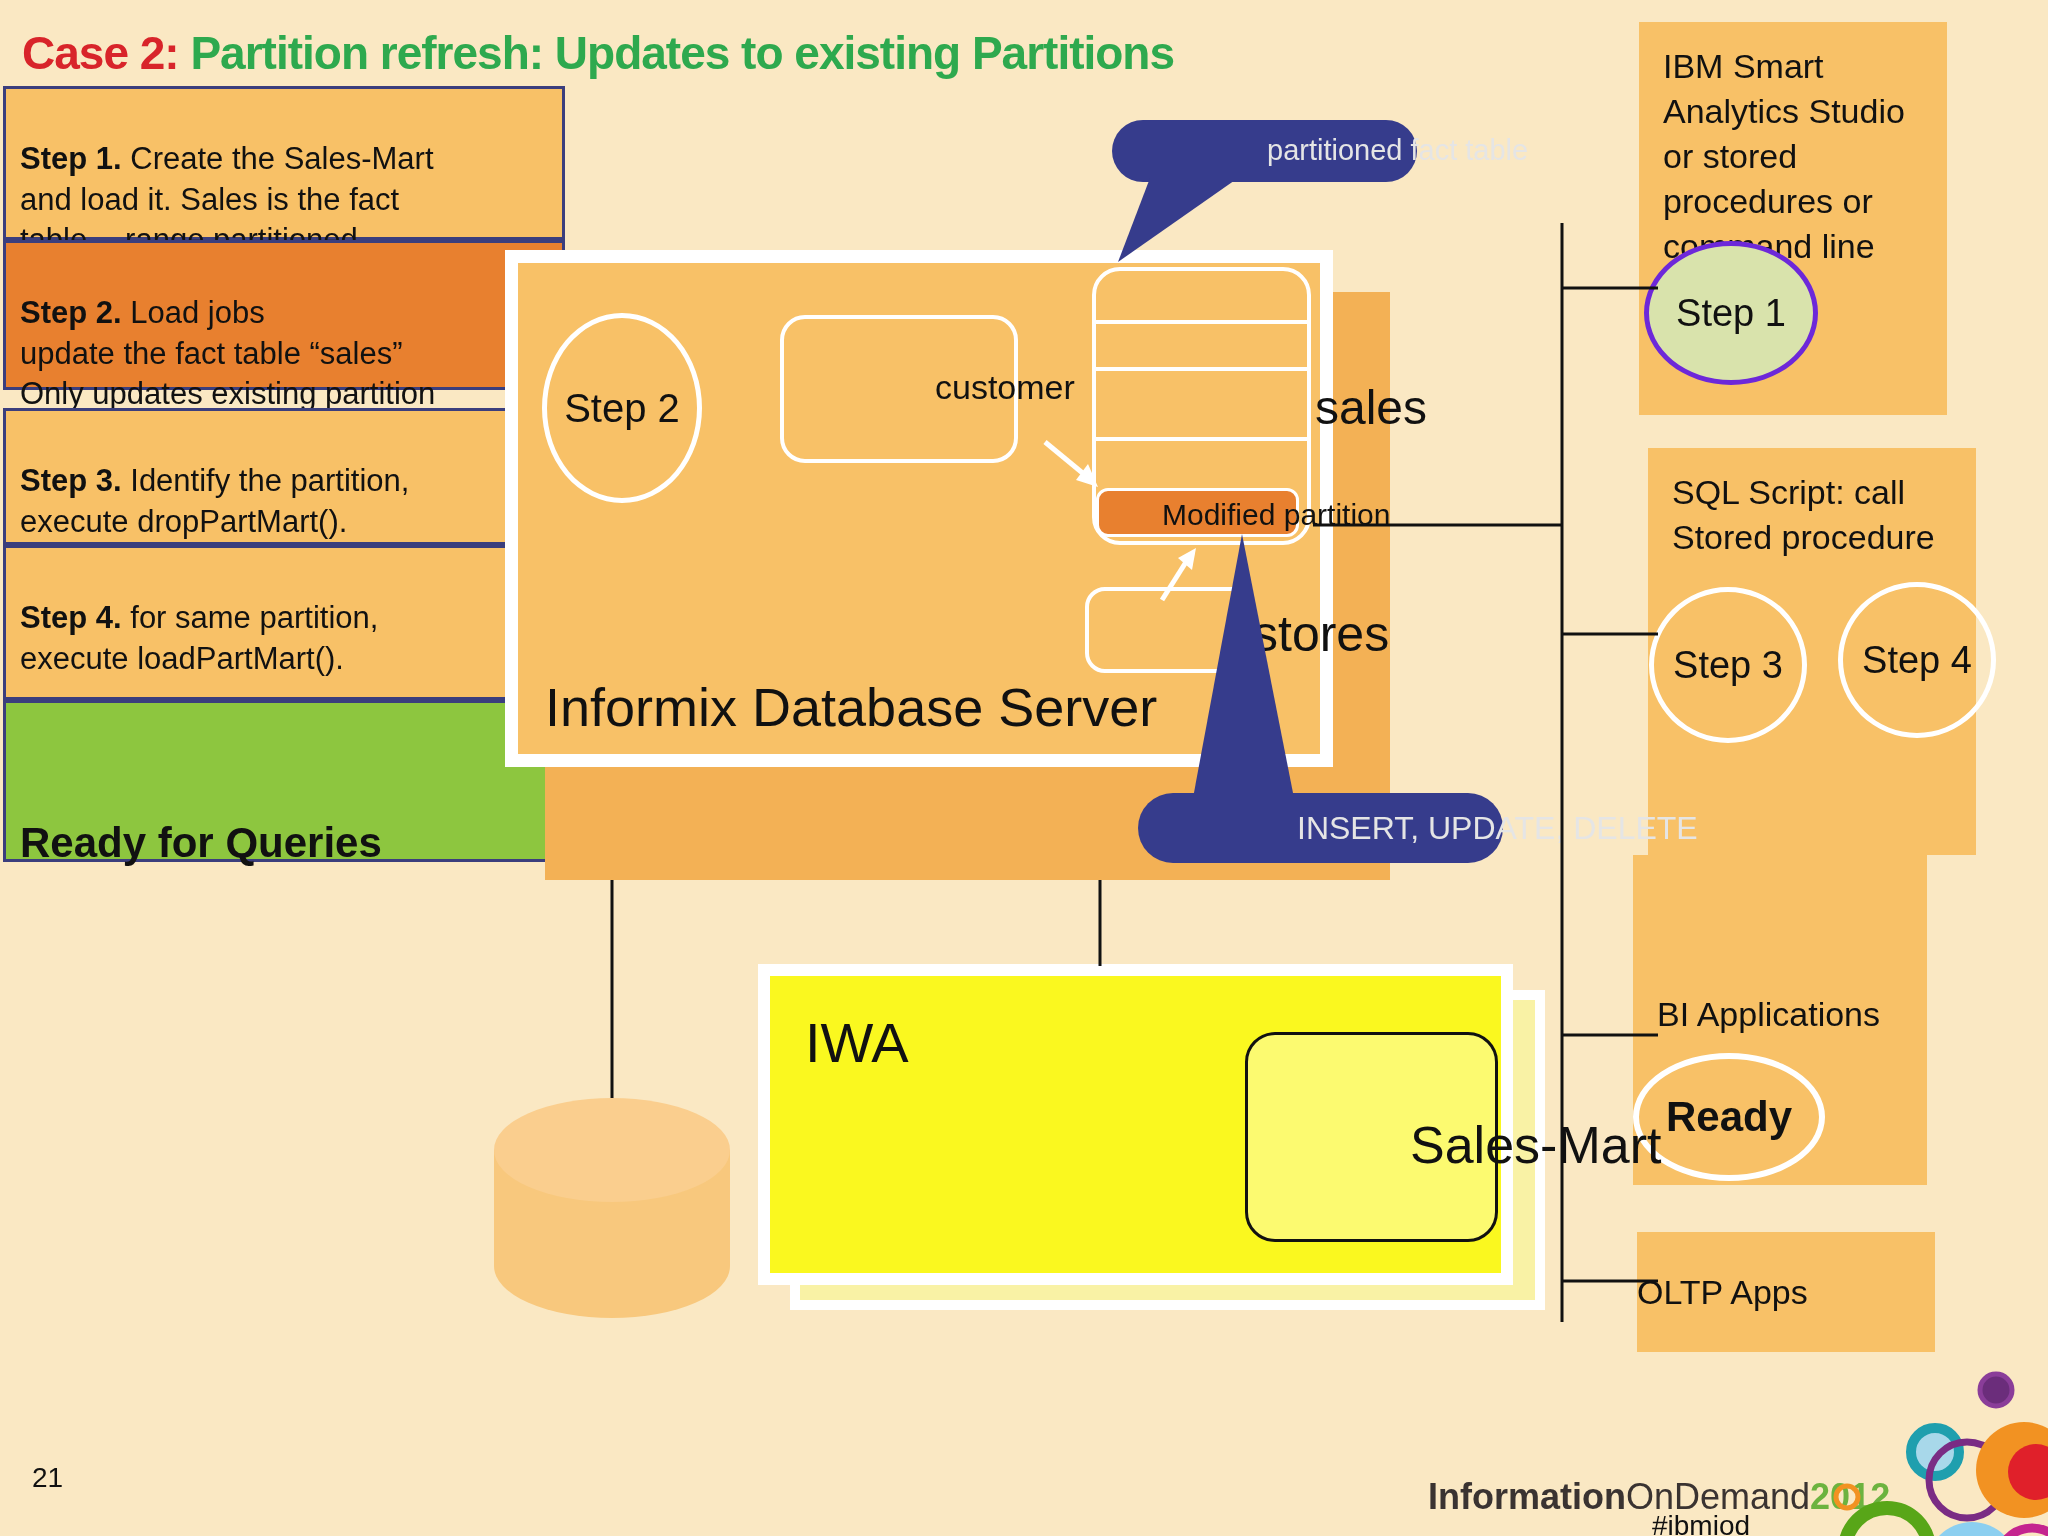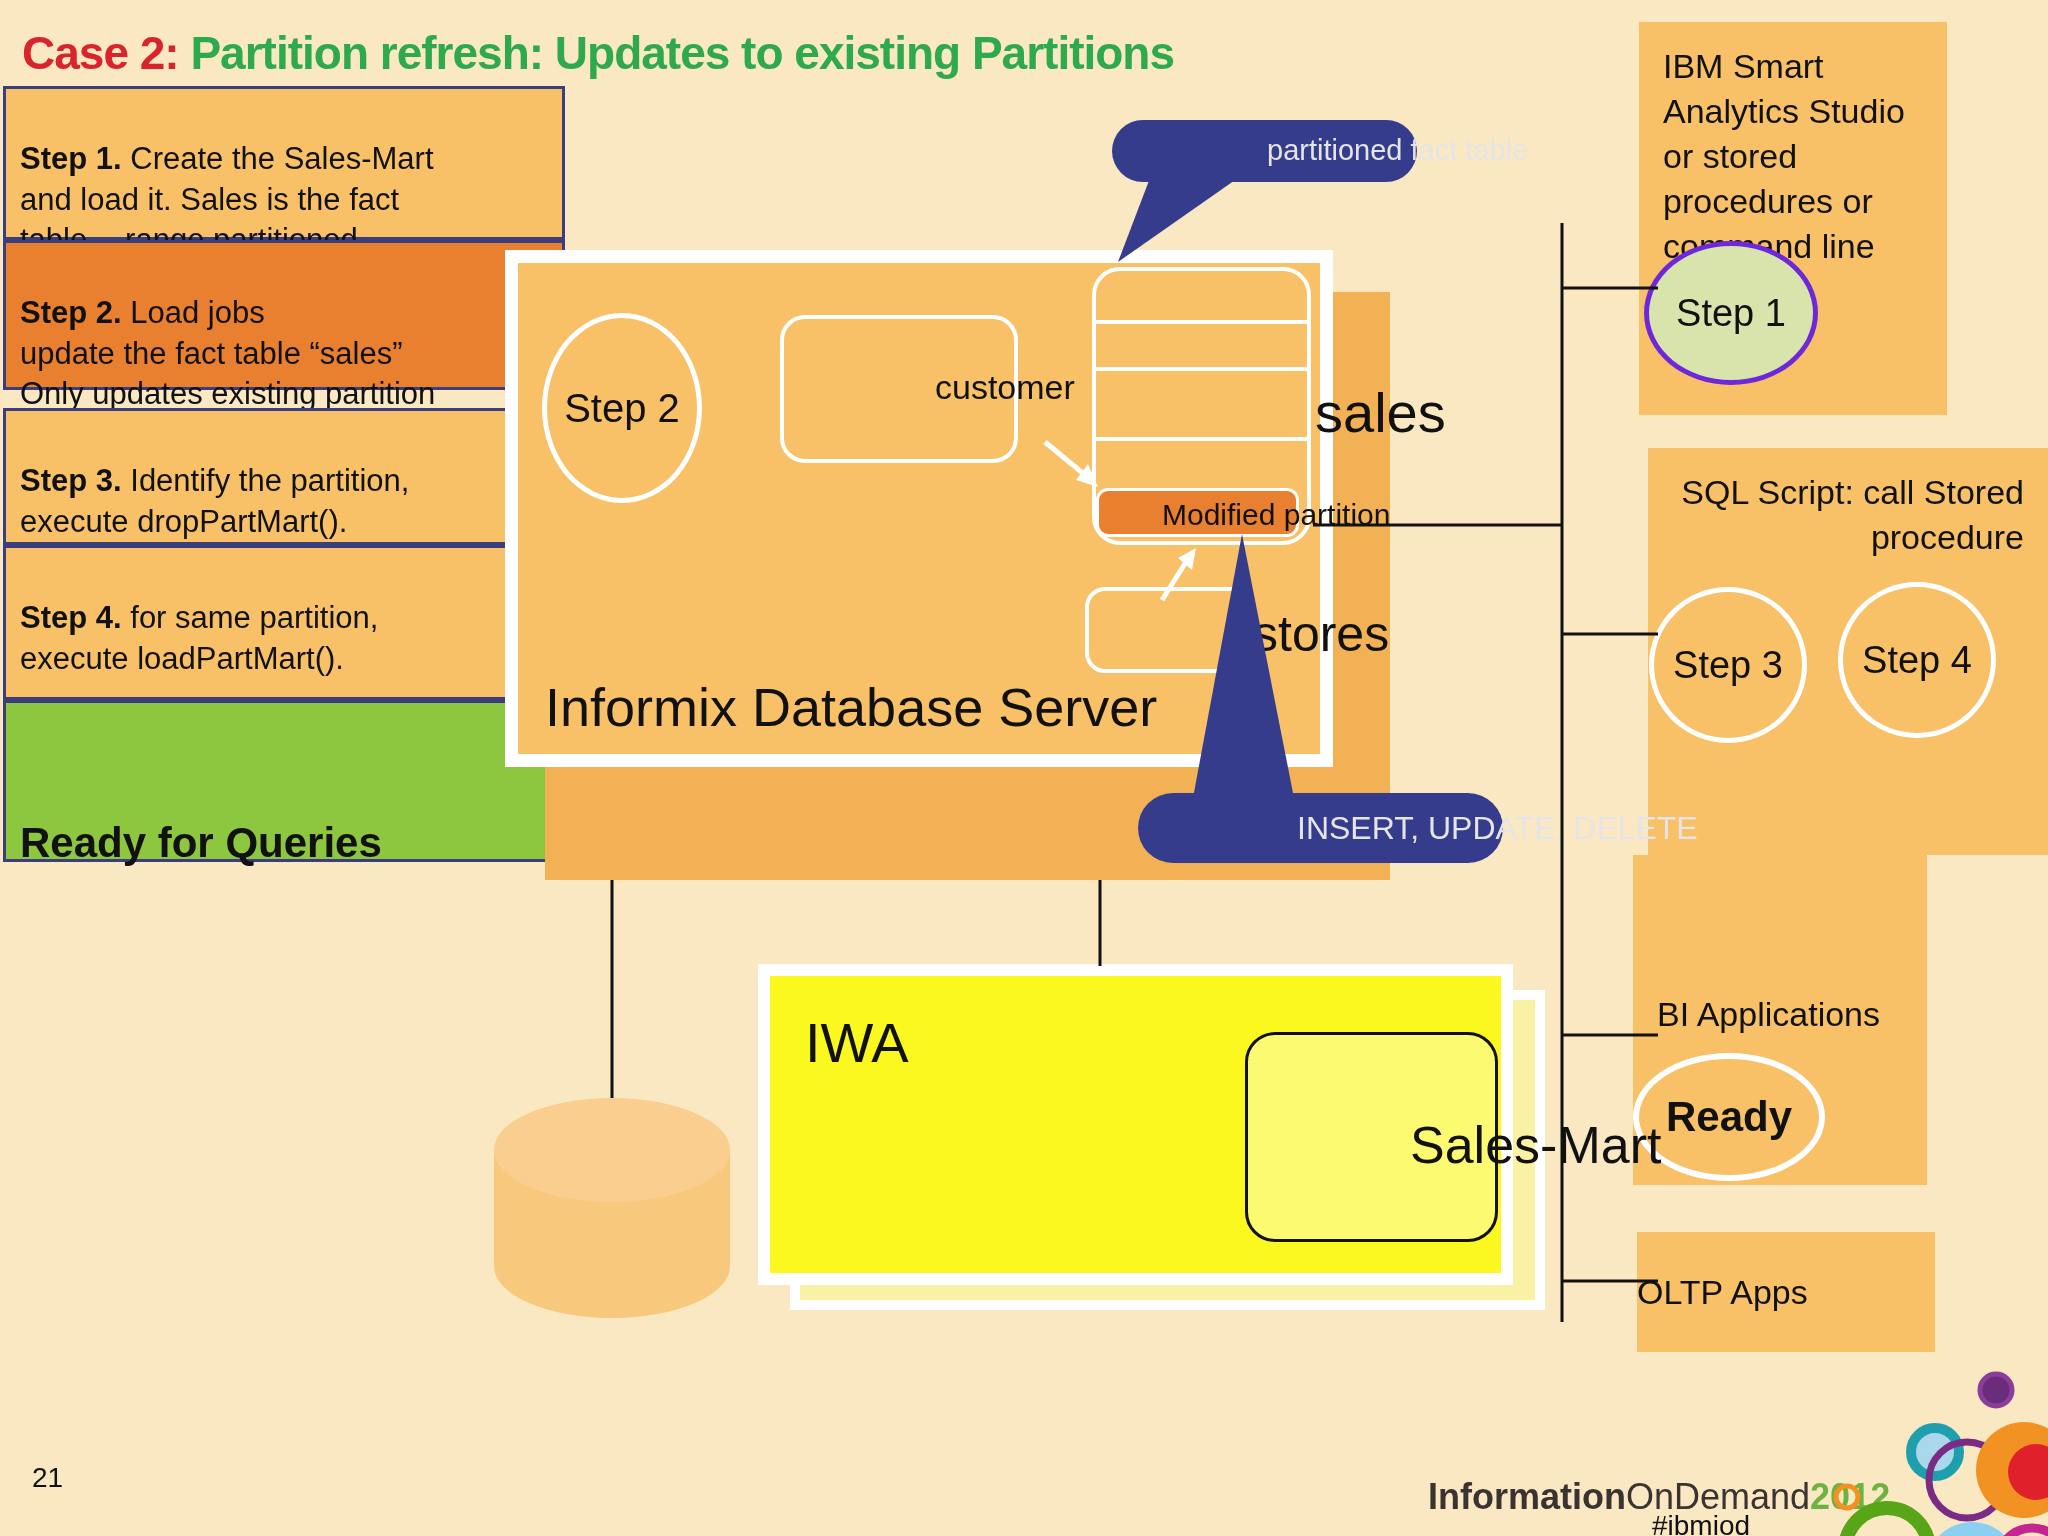--- a/index.html
+++ b/index.html
@@ -74,7 +74,7 @@
   </div>
   <div class="abs" style="left:1096px;top:488px;width:203px;height:49px;background:var(--orange-accent);border:3px solid #fff;border-radius:12px;box-sizing:border-box;"></div>
   <div class="abs lbl" style="left:1162px;top:498px;font-size:30px;"><span>Modified partition</span></div>
-  <div class="abs lbl" style="left:1315px;top:380px;font-size:56px;text-align:right;"><span>sales</span></div>
+  <div class="abs lbl" style="left:1315px;top:380px;font-size:48px;text-align:right;"><span>sales</span></div>
 
   <div class="abs" style="left:1085px;top:587px;width:162px;height:78px;border:4px solid #fff;border-radius:20px;"></div>
   <div class="abs lbl" style="left:1253px;top:605px;font-size:50px;"><span>stores</span></div>

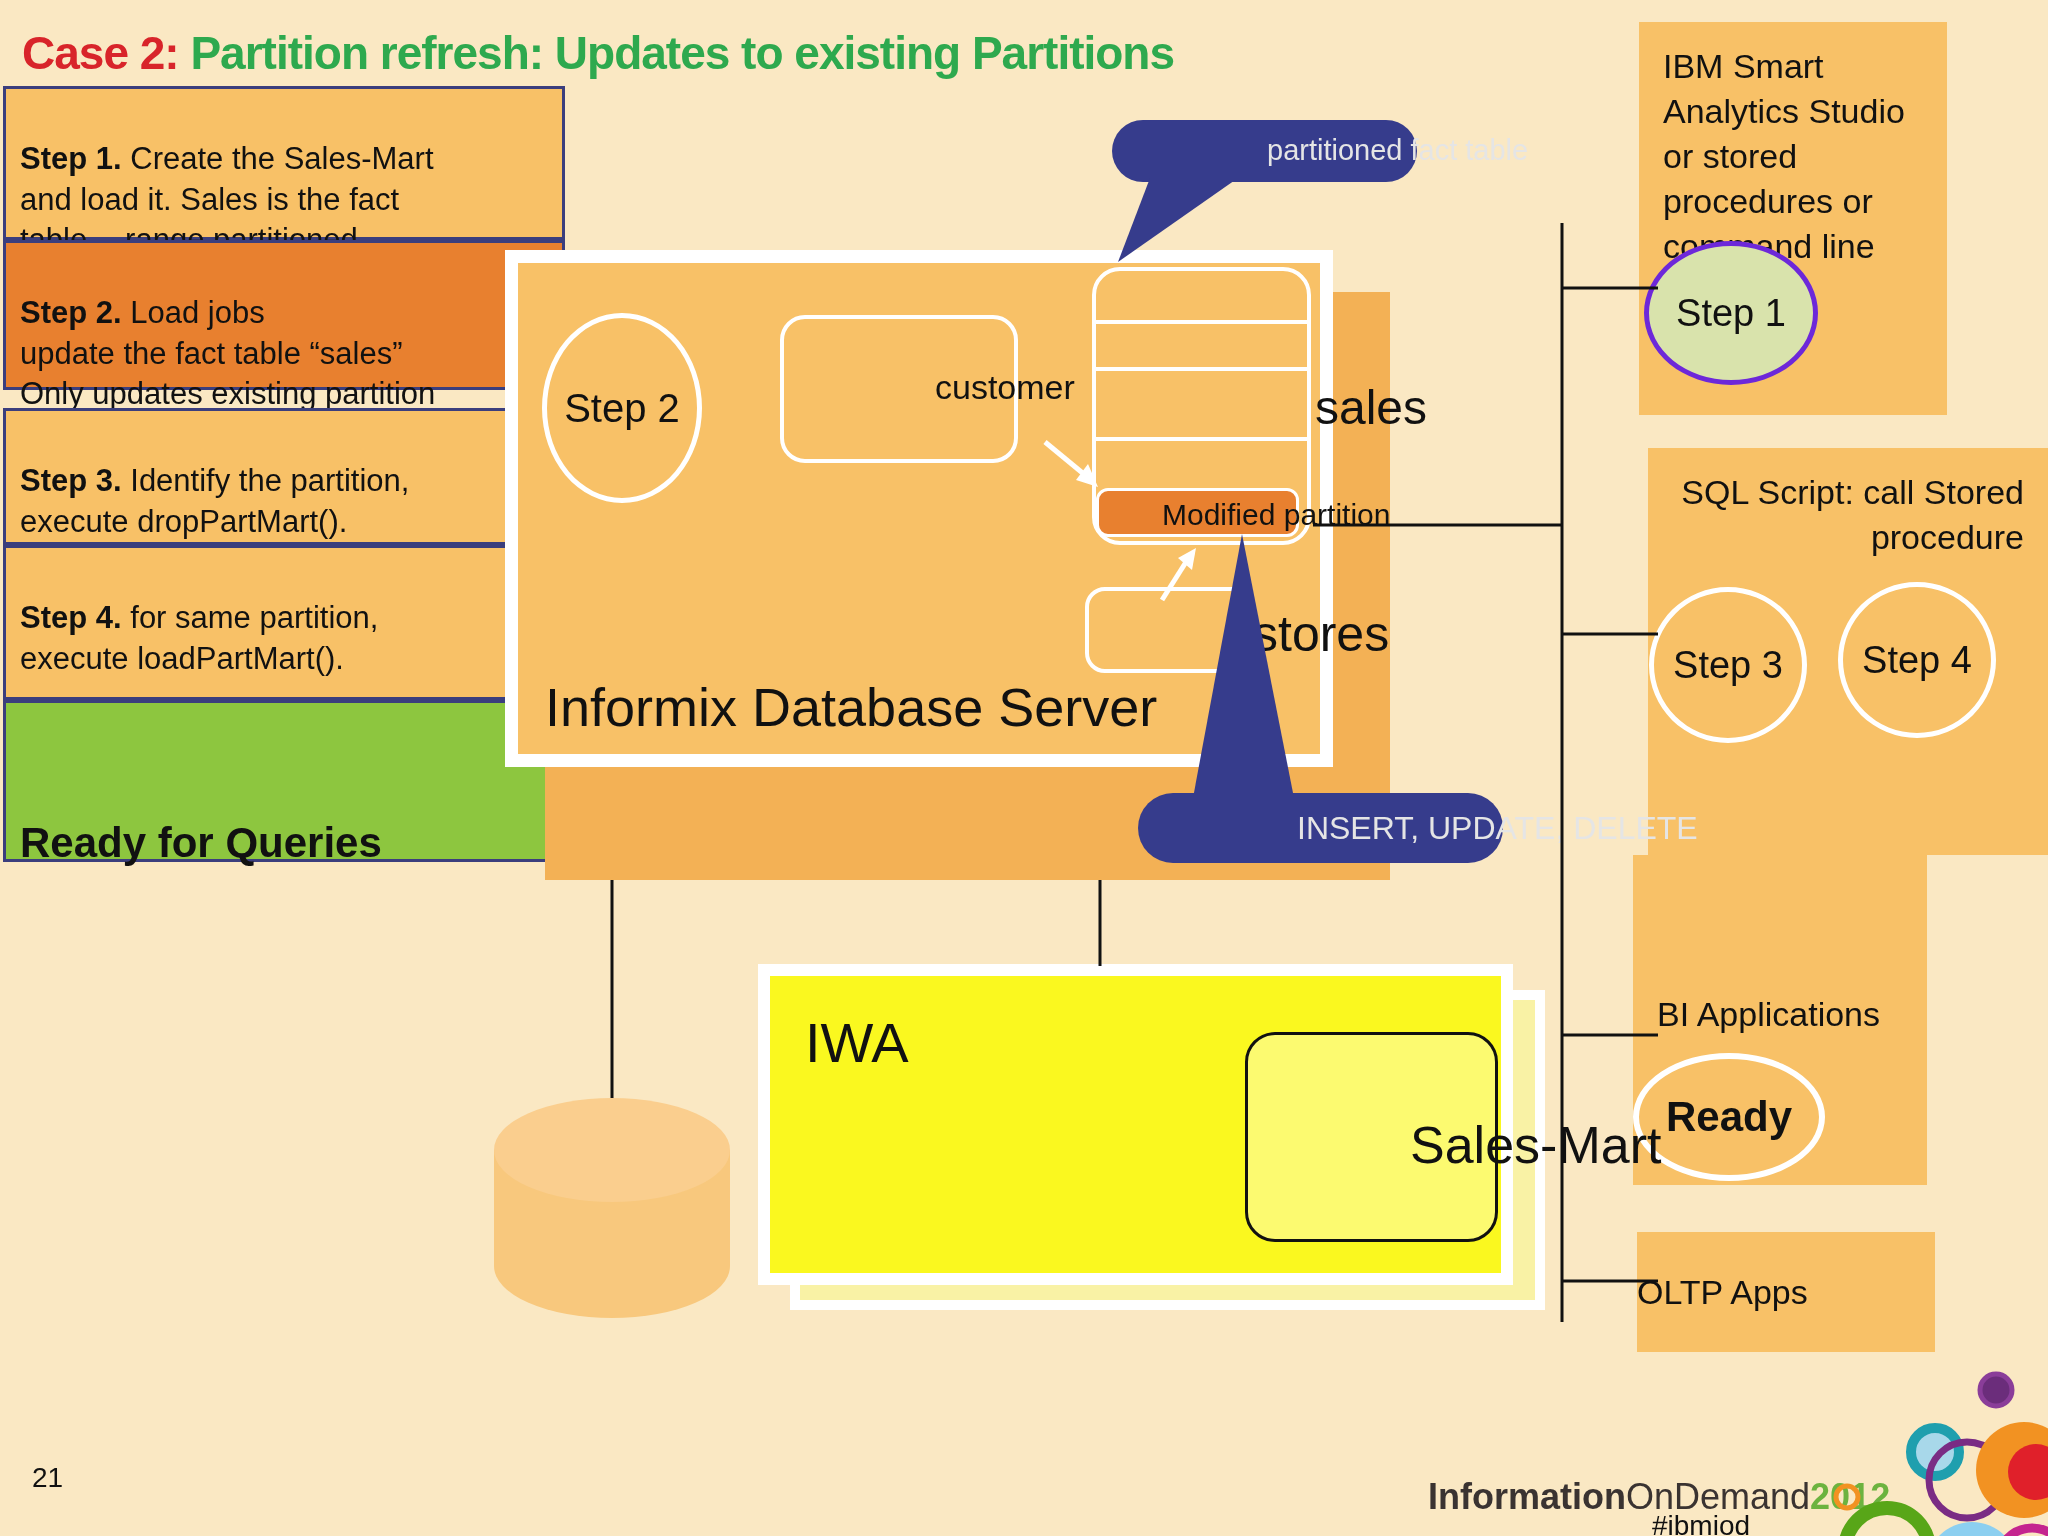--- a/index.html
+++ b/index.html
@@ -88,7 +88,7 @@
     <span>Step 1</span>
   </div>
 
-  <div class="abs orangepanel rp-text" style="left:1648px;top:448px;width:400px;height:407px;text-align:right;">
+  <div class="abs orangepanel rp-text" style="left:1648px;top:448px;width:328px;height:407px;">
     <span>SQL Script: call Stored procedure</span>
   </div>
   <div class="abs circ circ-line" style="left:1649px;top:587px;width:158px;height:156px;font-size:38px;">

